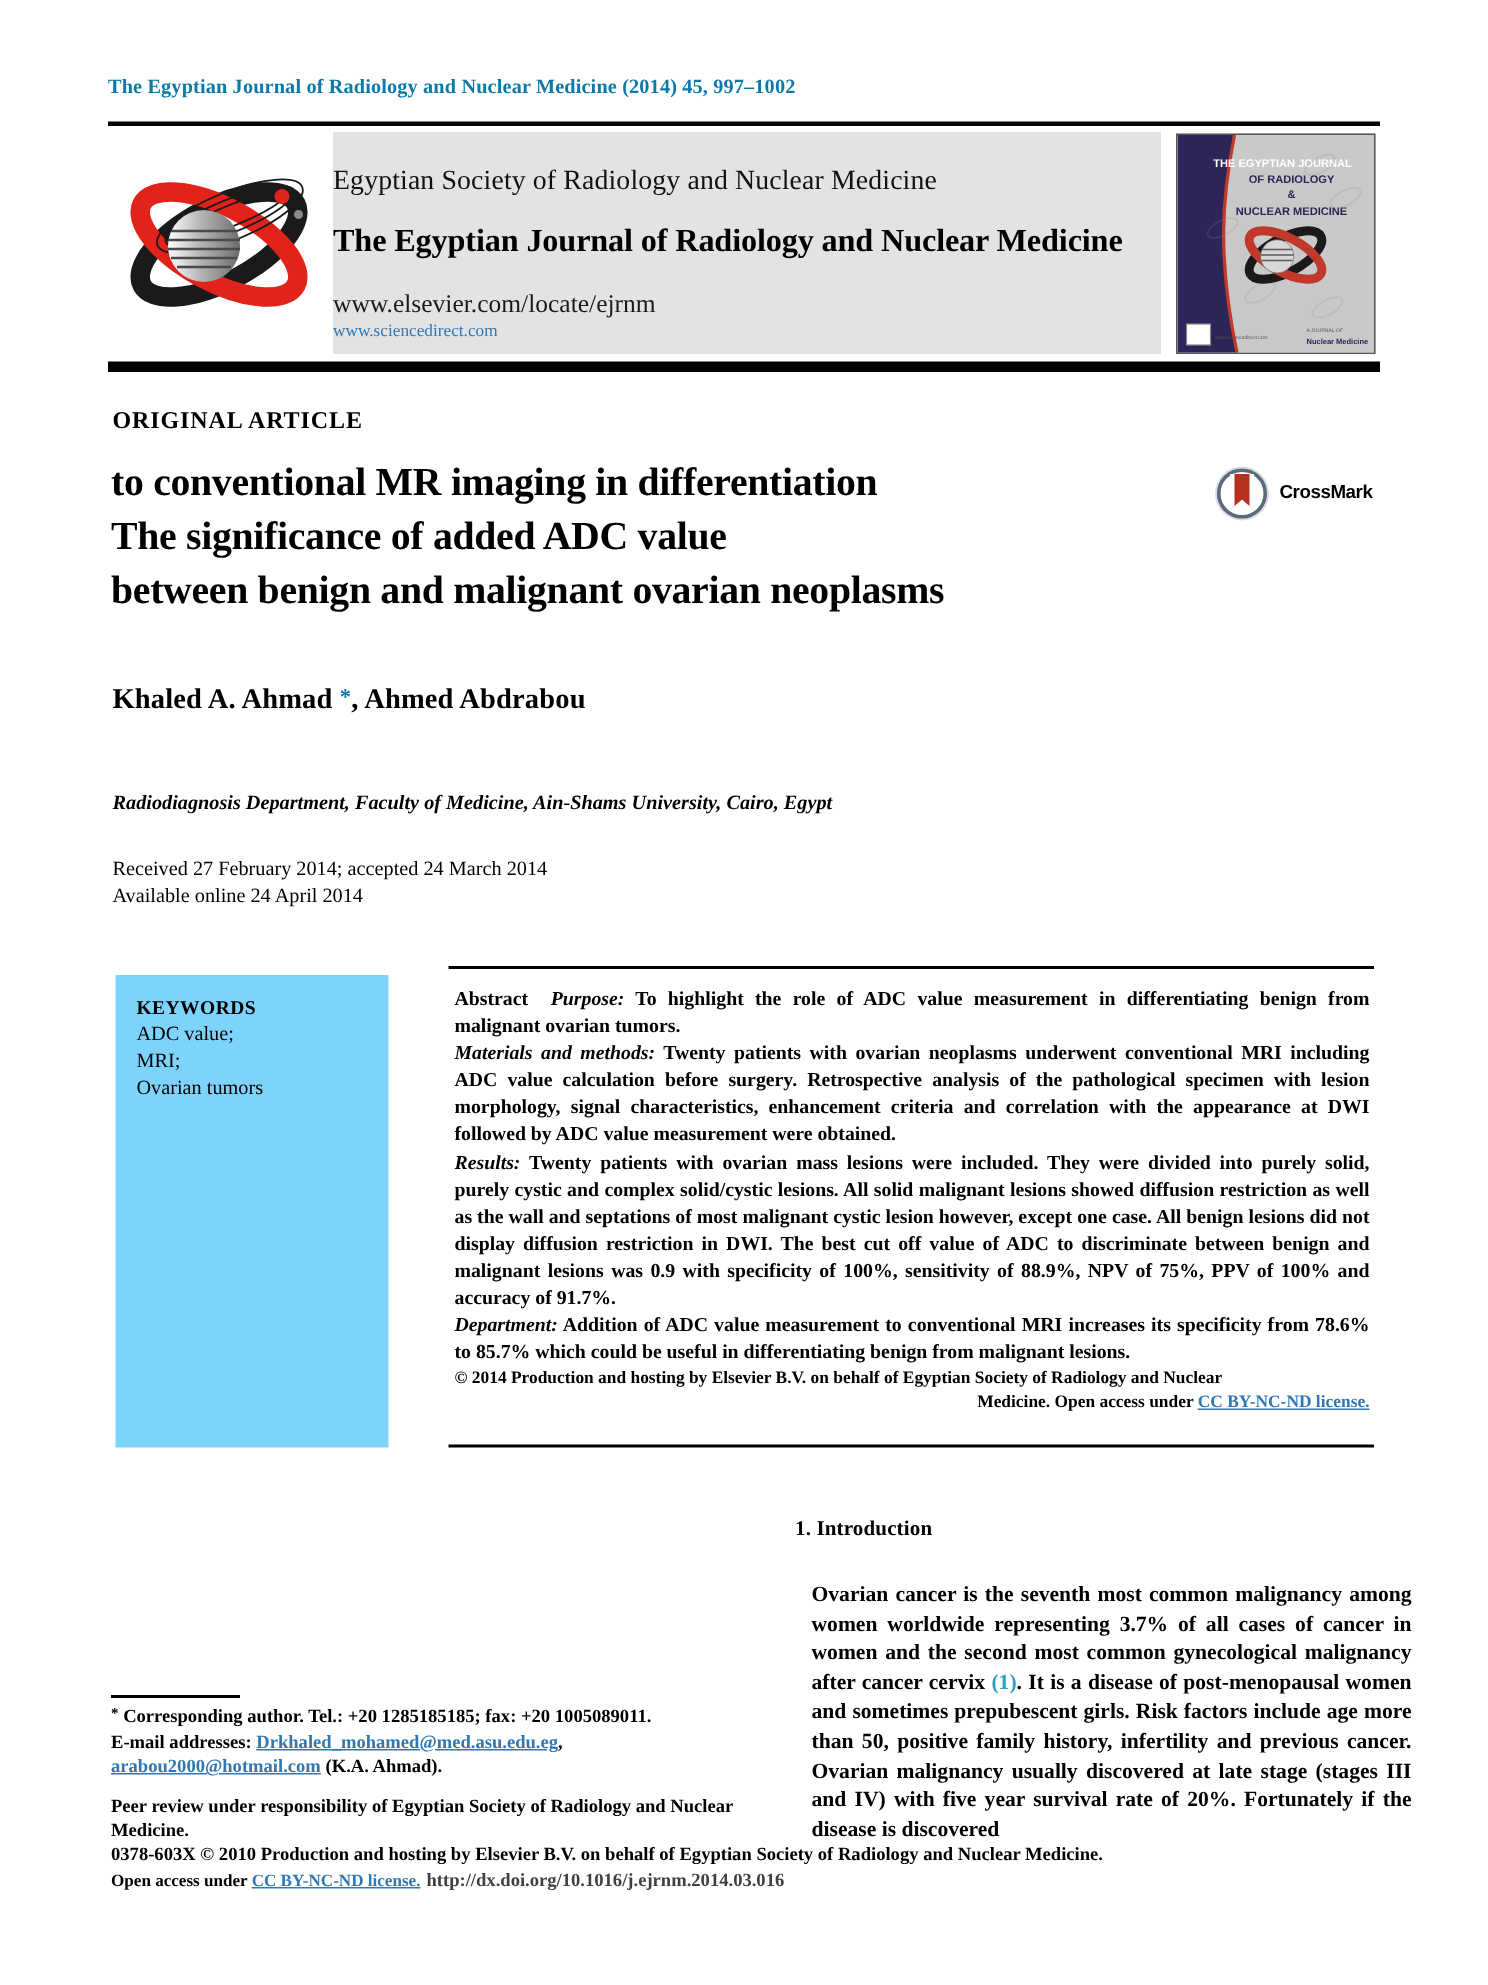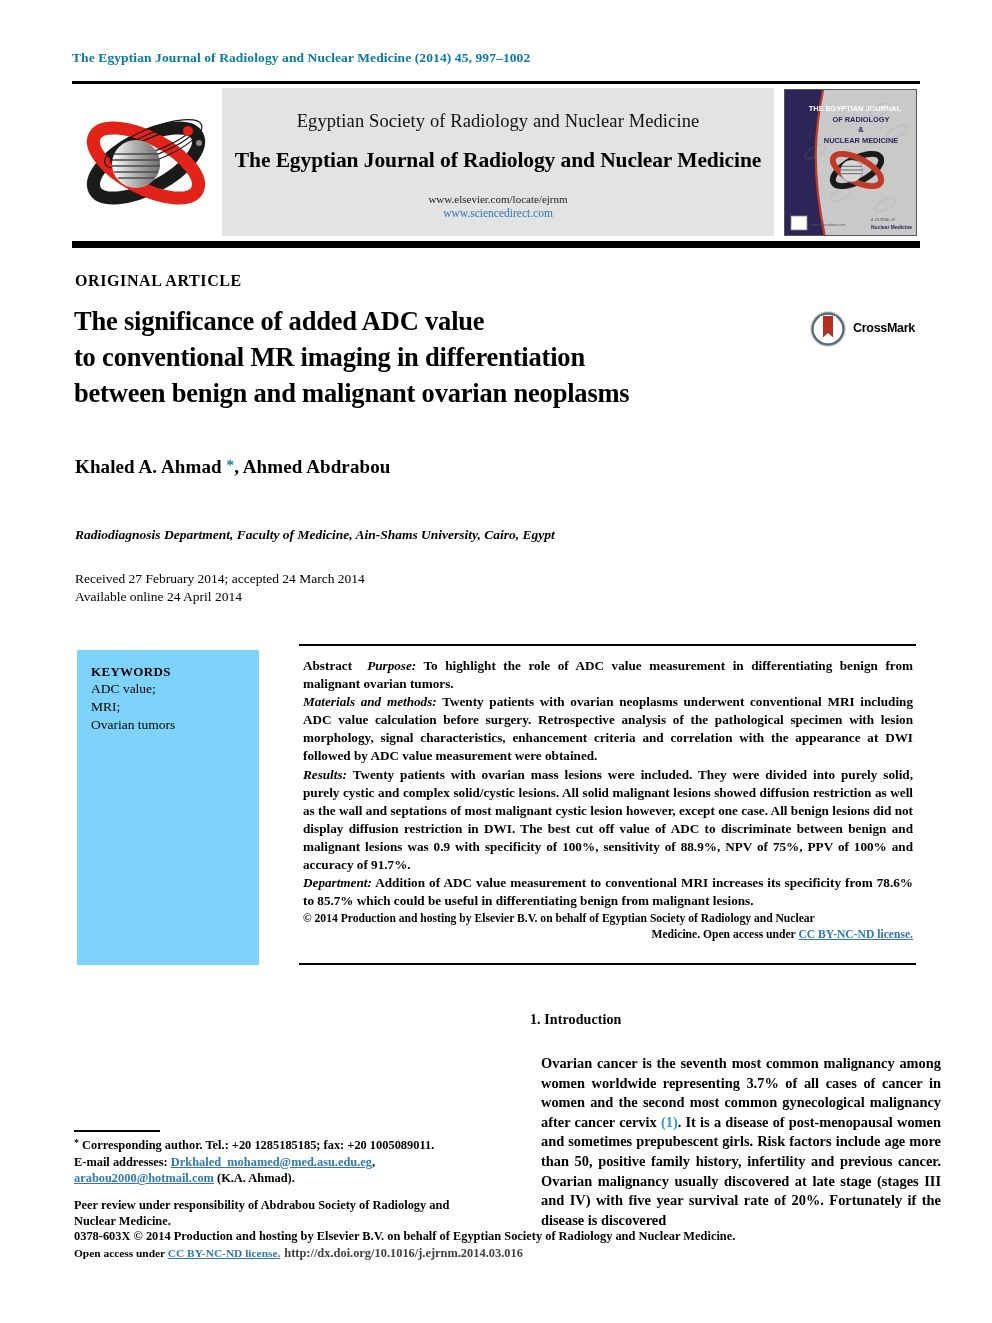--- a/index.html
+++ b/index.html
@@ -53,7 +53,6 @@
     position: absolute; left: 150px; top: 0px;
     width: 552px; height: 148px;
     background: #e3e3e3;
-    text-align: center;
   }
   .mh-society {
     margin-top: 23px;

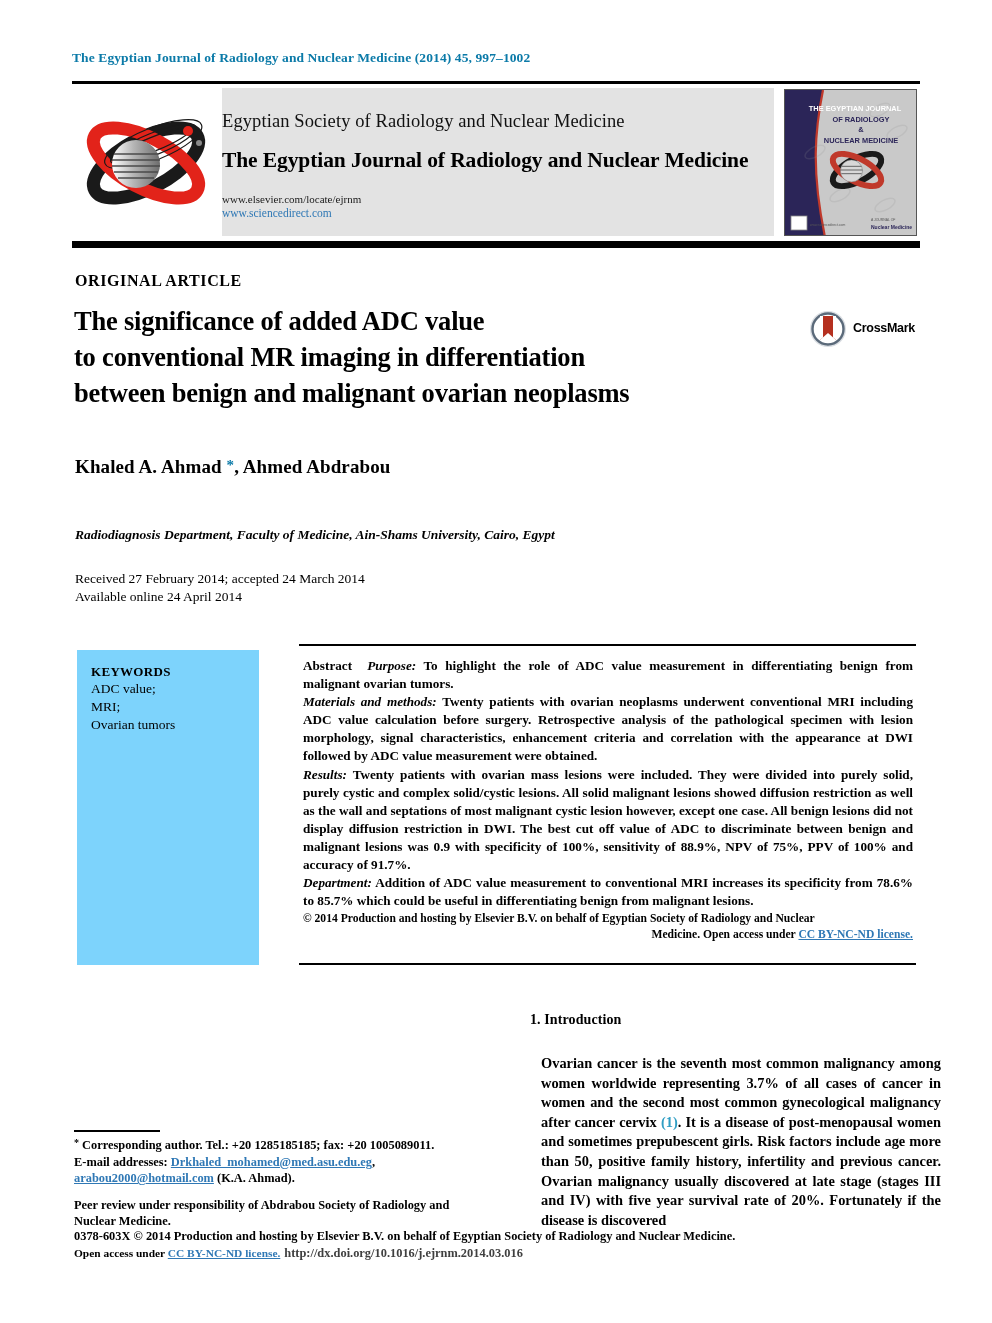--- a/index.html
+++ b/index.html
@@ -70,7 +70,7 @@
   }
   .mh-url1 {
     margin-top: 20px;
-    font-size: 11px;
+    font-size: 17px;
     color: #1a1a1a;
   }
   .mh-url2 {

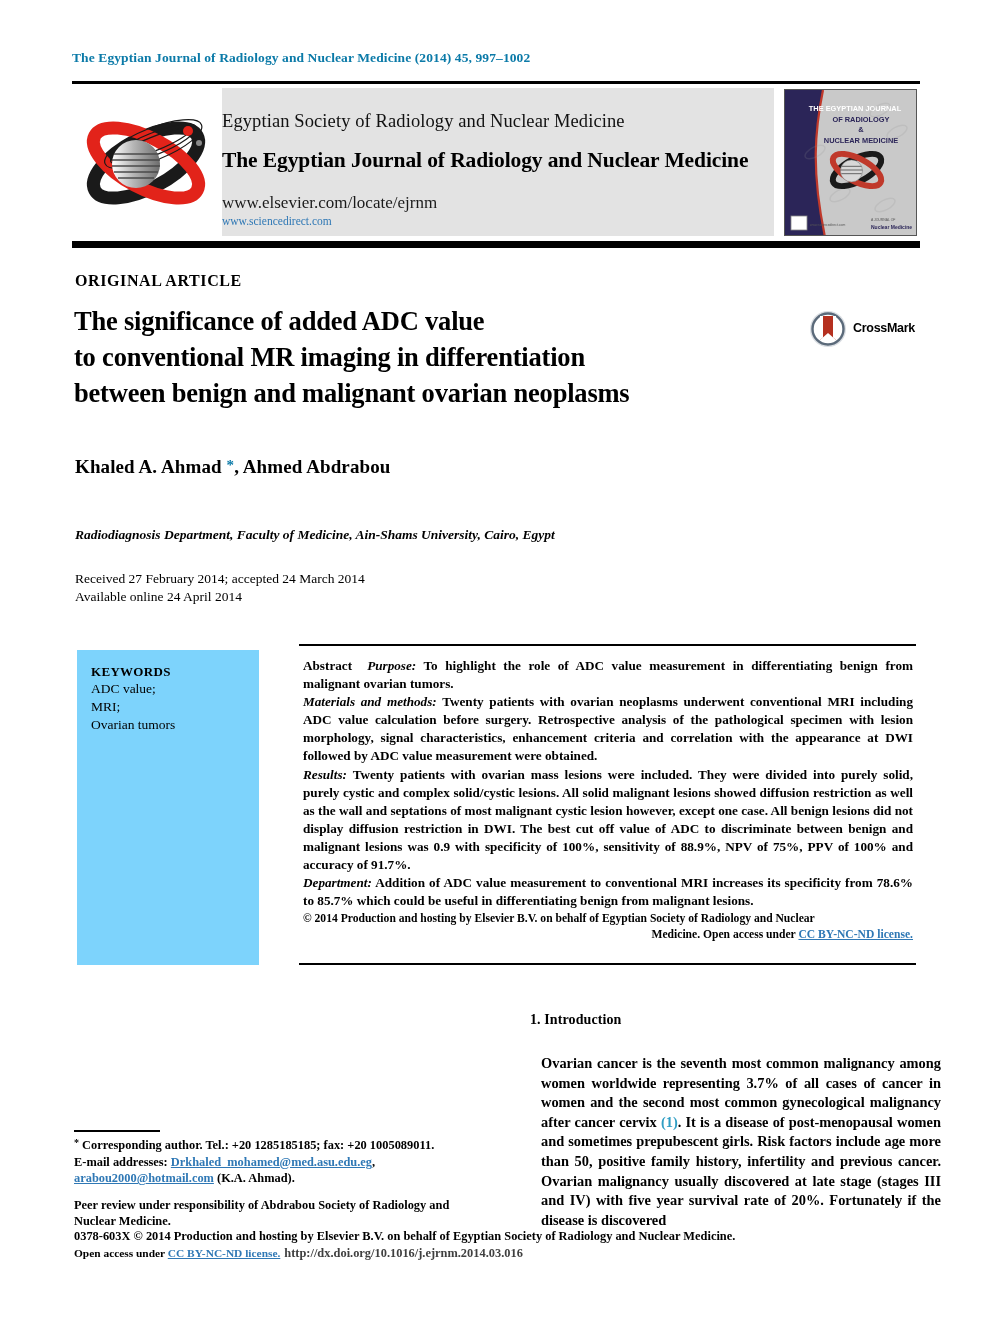--- a/index.html
+++ b/index.html
@@ -324,8 +324,8 @@
   <div class="article-type">ORIGINAL ARTICLE</div>
 
   <div class="title">
+    <div>to conventional MR imaging in differentiation</div>
     <div>The significance of added ADC value</div>
-    <div>to conventional MR imaging in differentiation</div>
     <div>between benign and malignant ovarian neoplasms</div>
   </div>
 

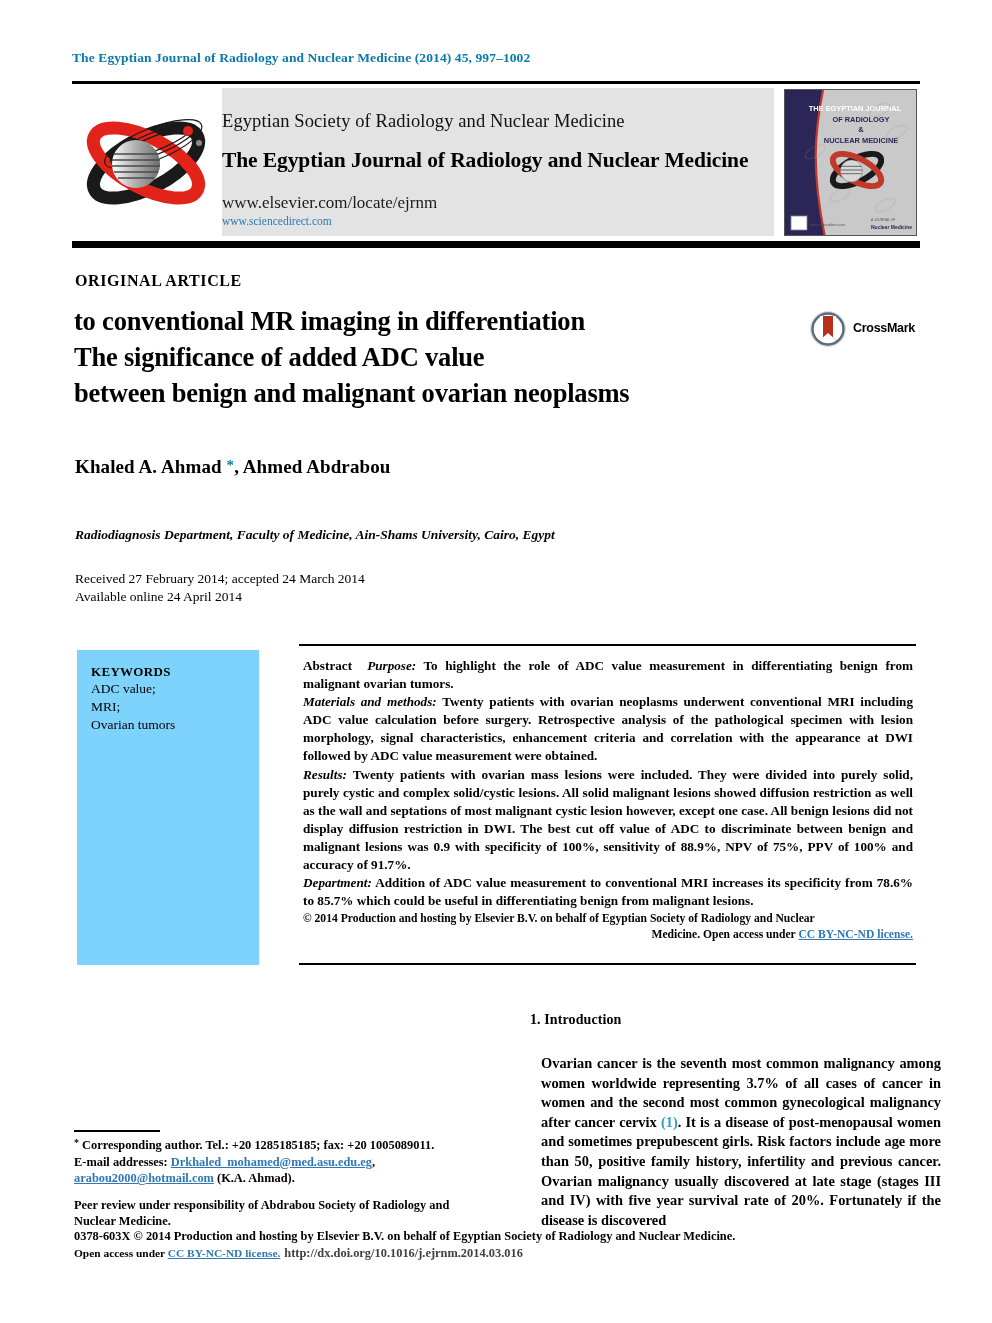--- a/index.html
+++ b/index.html
@@ -378,7 +378,7 @@
   <div class="footnote">
     <div><span class="fn-star">*</span><span> Corresponding author. Tel.: +20 1285185185; fax: +20 1005089011.</span></div>
     <div><span>E-mail addresses: </span><a class="lnk ul" href="#">Drkhaled_mohamed@med.asu.edu.eg</a><span>, </span><a class="lnk ul" href="#">arabou2000@hotmail.com</a><span> (K.A. Ahmad).</span></div>
-    <div class="fn-peer">Peer review under responsibility of Abdrabou Society of Radiology and Nuclear Medicine.</div>
+    <div class="fn-peer">Peer review under responsibility of Egyptian Society of Radiology and Nuclear Medicine.</div>
   </div>
 
   <div class="footer">

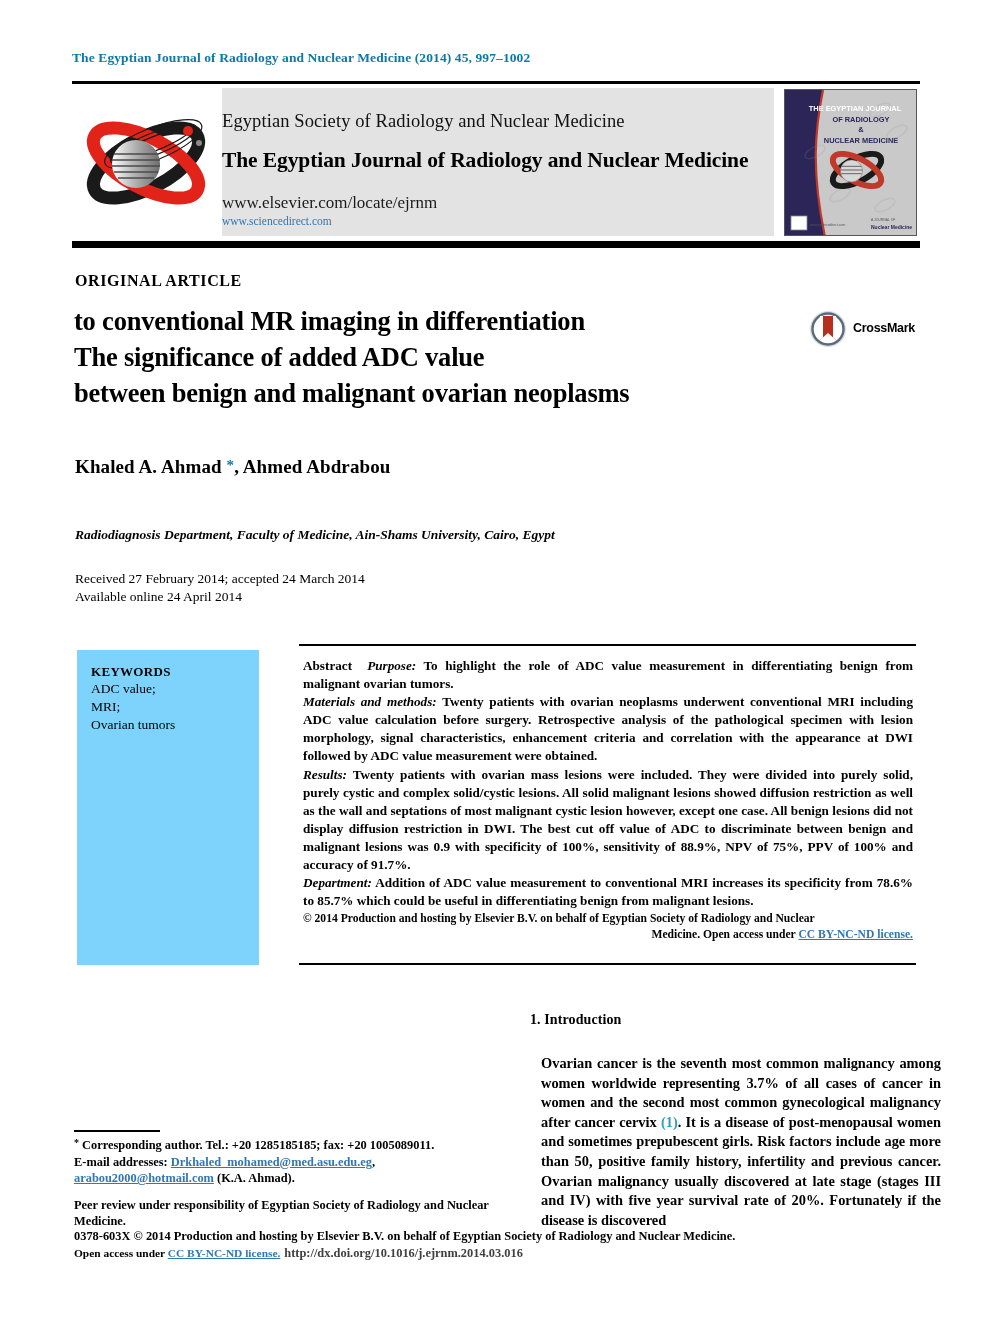--- a/index.html
+++ b/index.html
@@ -382,7 +382,7 @@
   </div>
 
   <div class="footer">
-    <div>0378-603X © 2014 Production and hosting by Elsevier B.V. on behalf of Egyptian Society of Radiology and Nuclear Medicine.</div>
+    <div>0378-603X © 2010 Production and hosting by Elsevier B.V. on behalf of Egyptian Society of Radiology and Nuclear Medicine.</div>
     <div class="line2"><span>Open access under </span><a class="lnk ul" href="#">CC BY-NC-ND license.</a><a class="lnk doi" href="#">http://dx.doi.org/10.1016/j.ejrnm.2014.03.016</a></div>
   </div>
 

